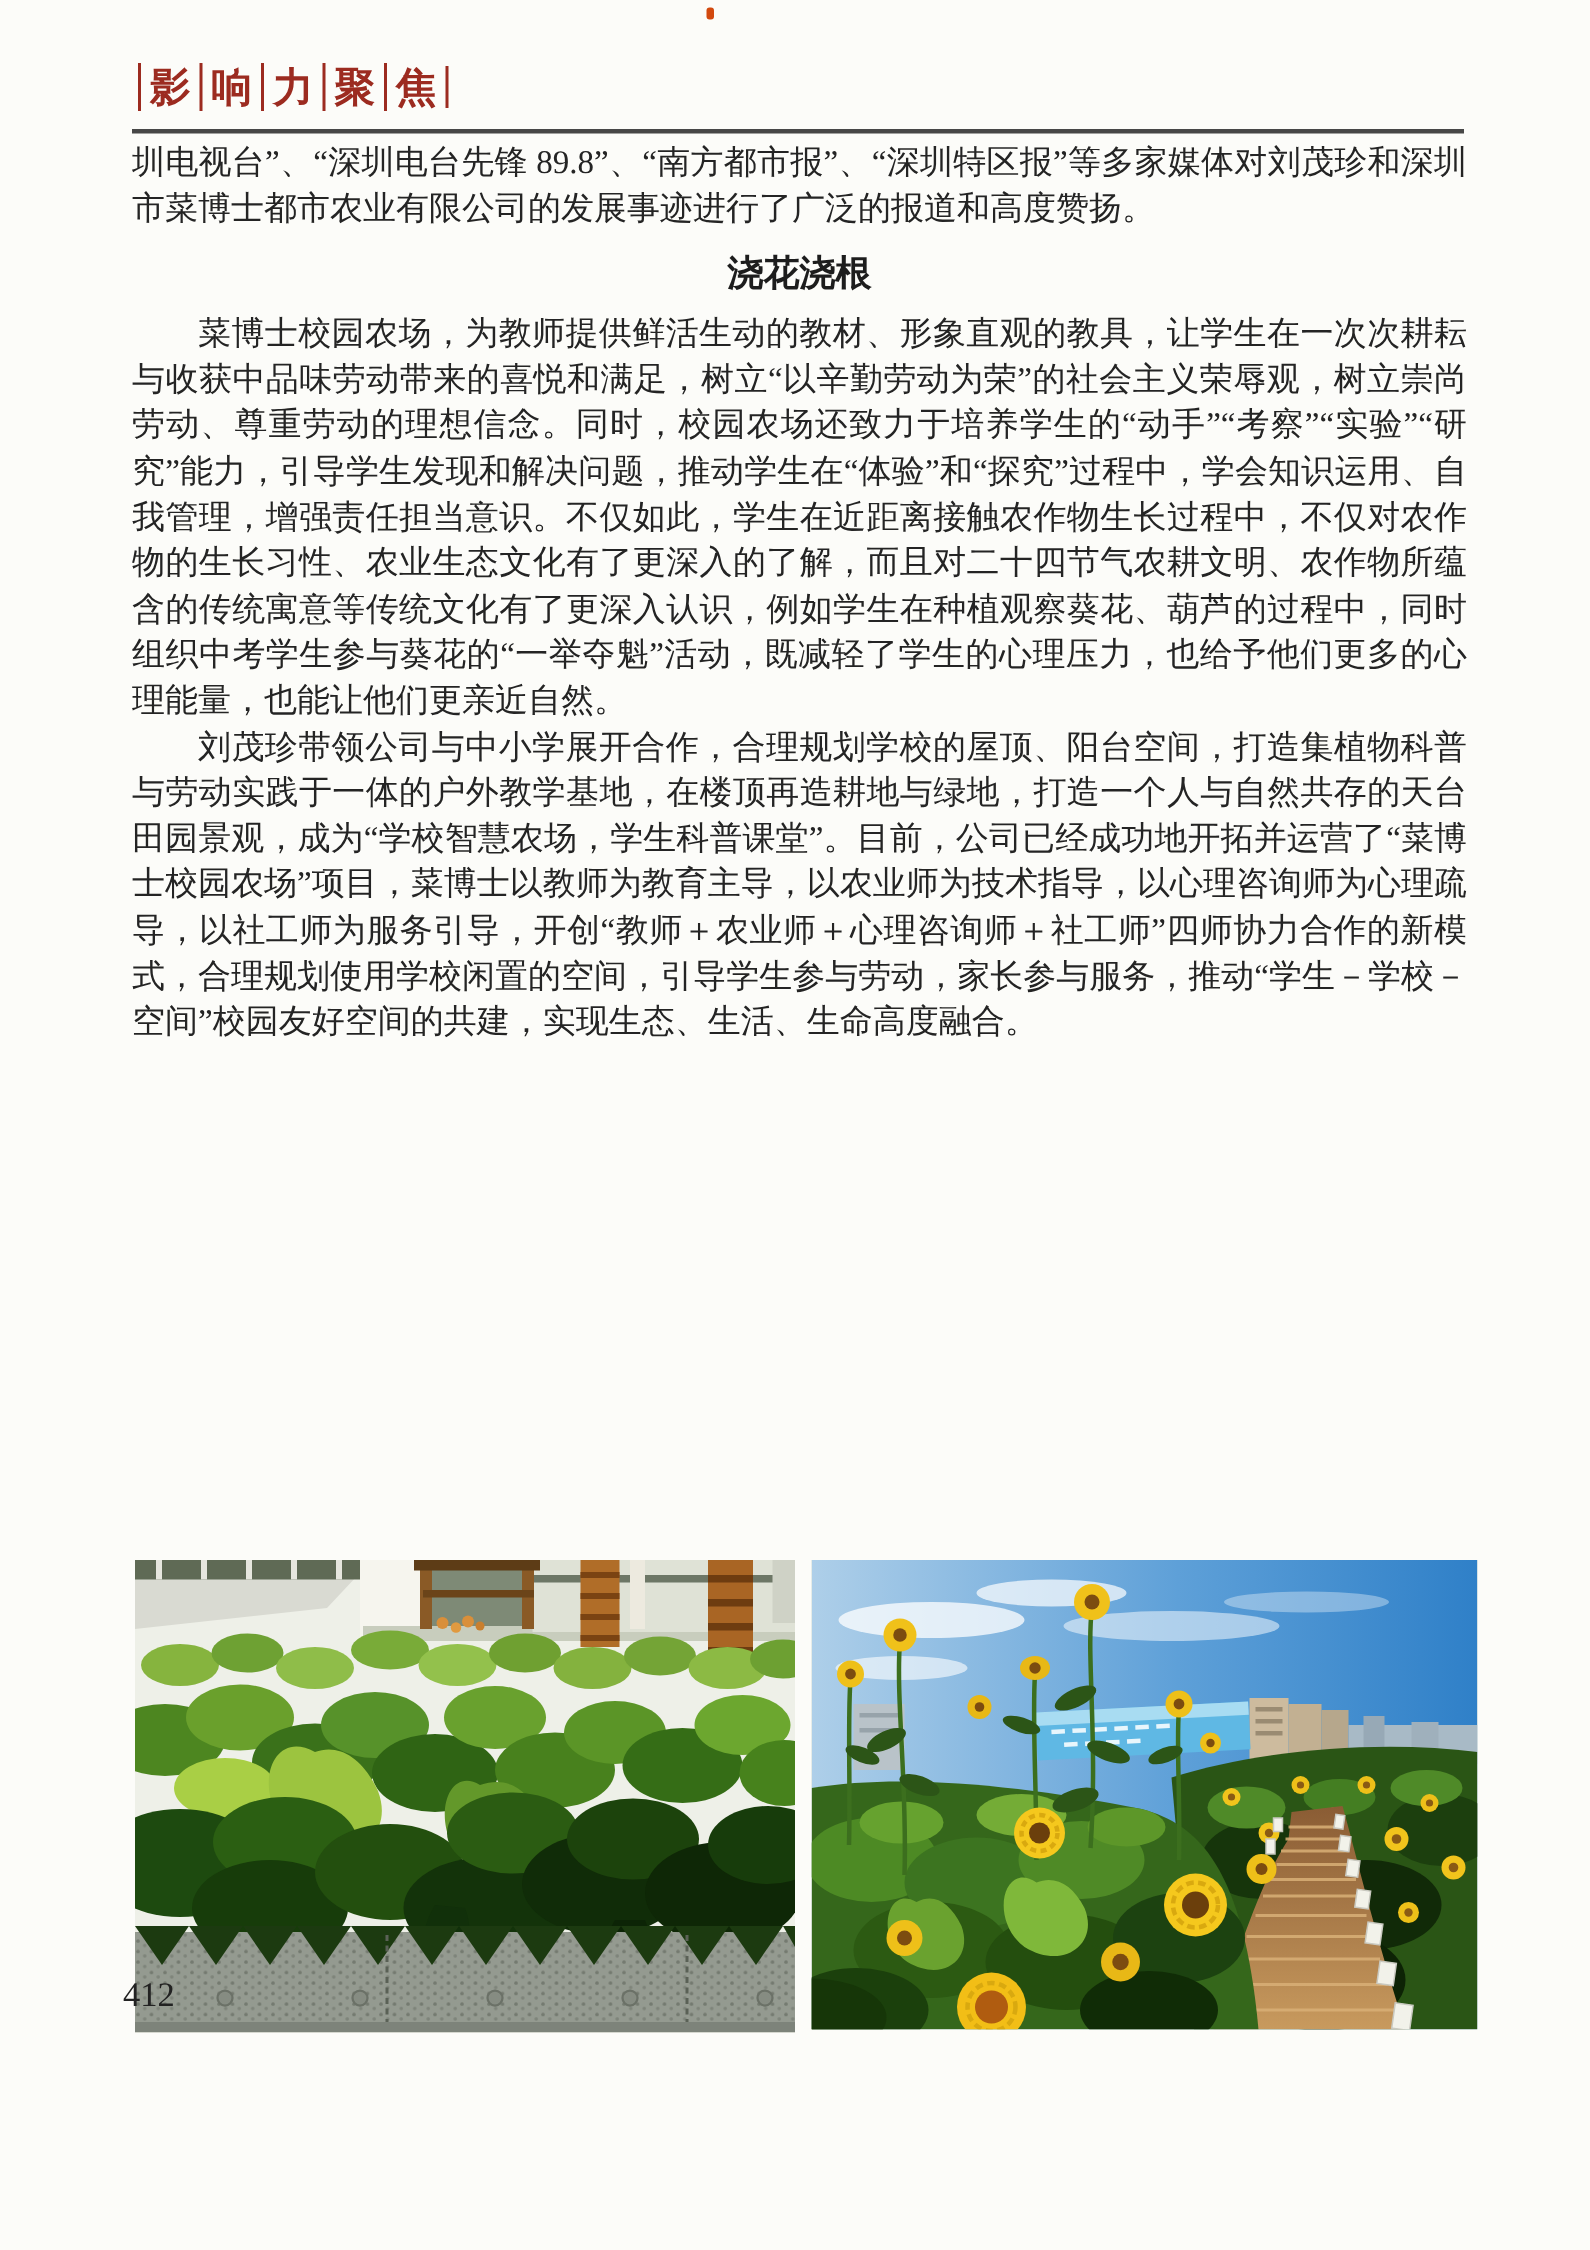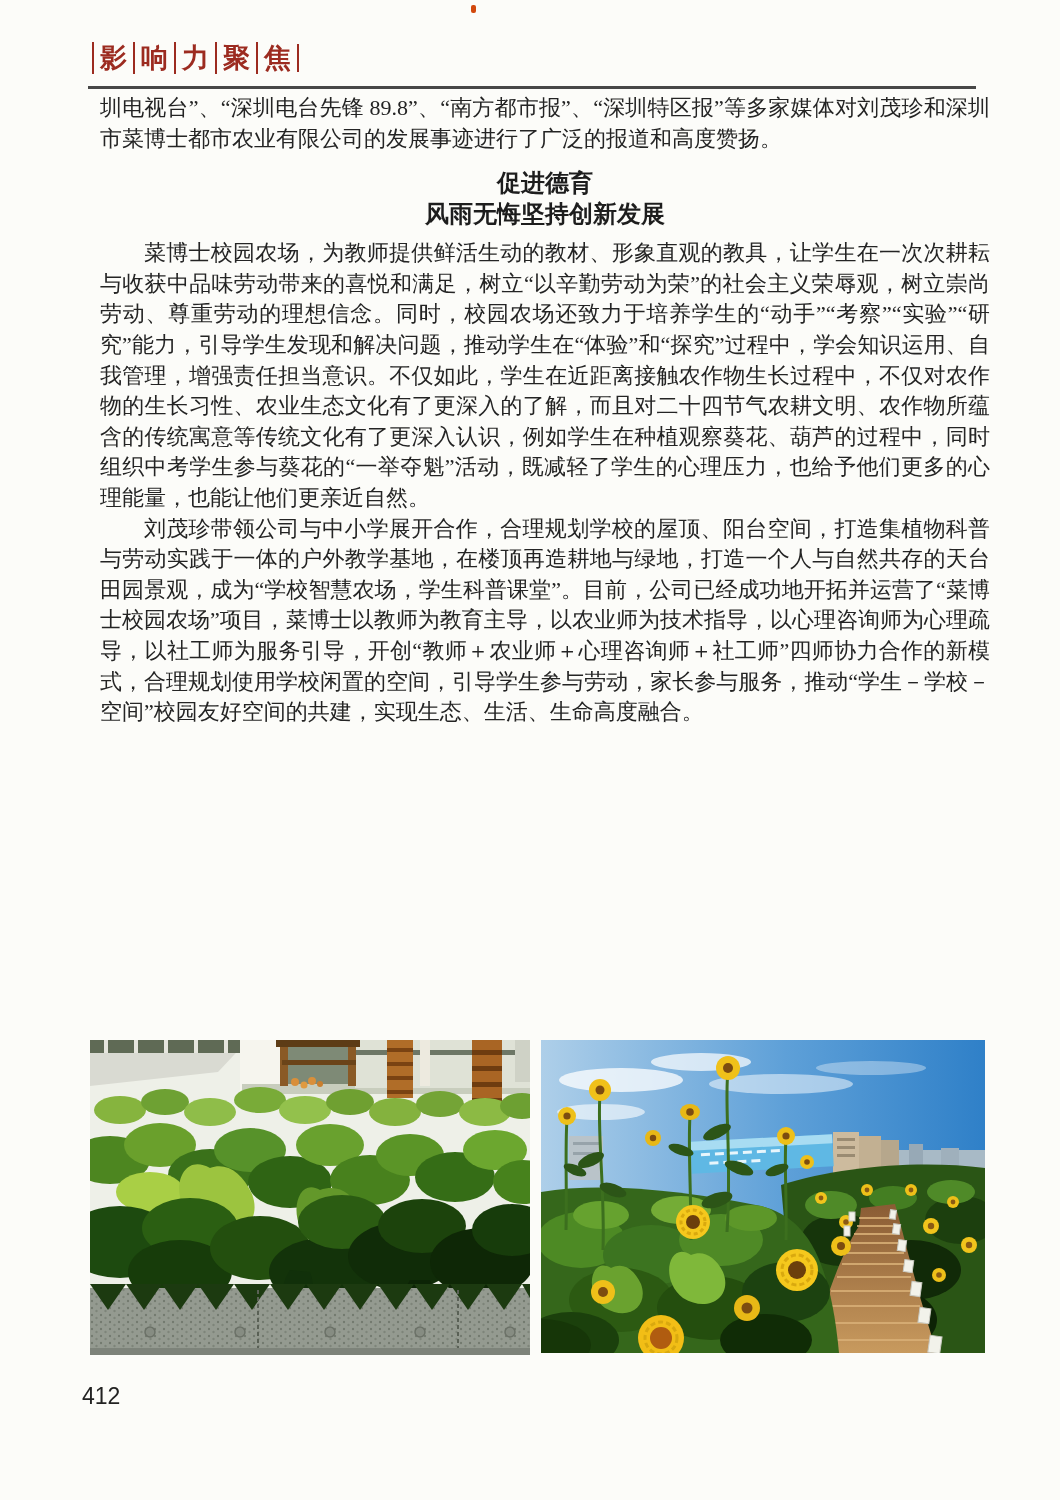--- a/index.html
+++ b/index.html
@@ -20,7 +20,7 @@
 
   
   .body-col{
-    position:absolute; left:100px; top:93px; width:890px;
+    position:absolute; left:88px; top:93px; width:890px;
     font-size:22px; line-height:30.6px; color:#242424;
     text-align:justify;
   }

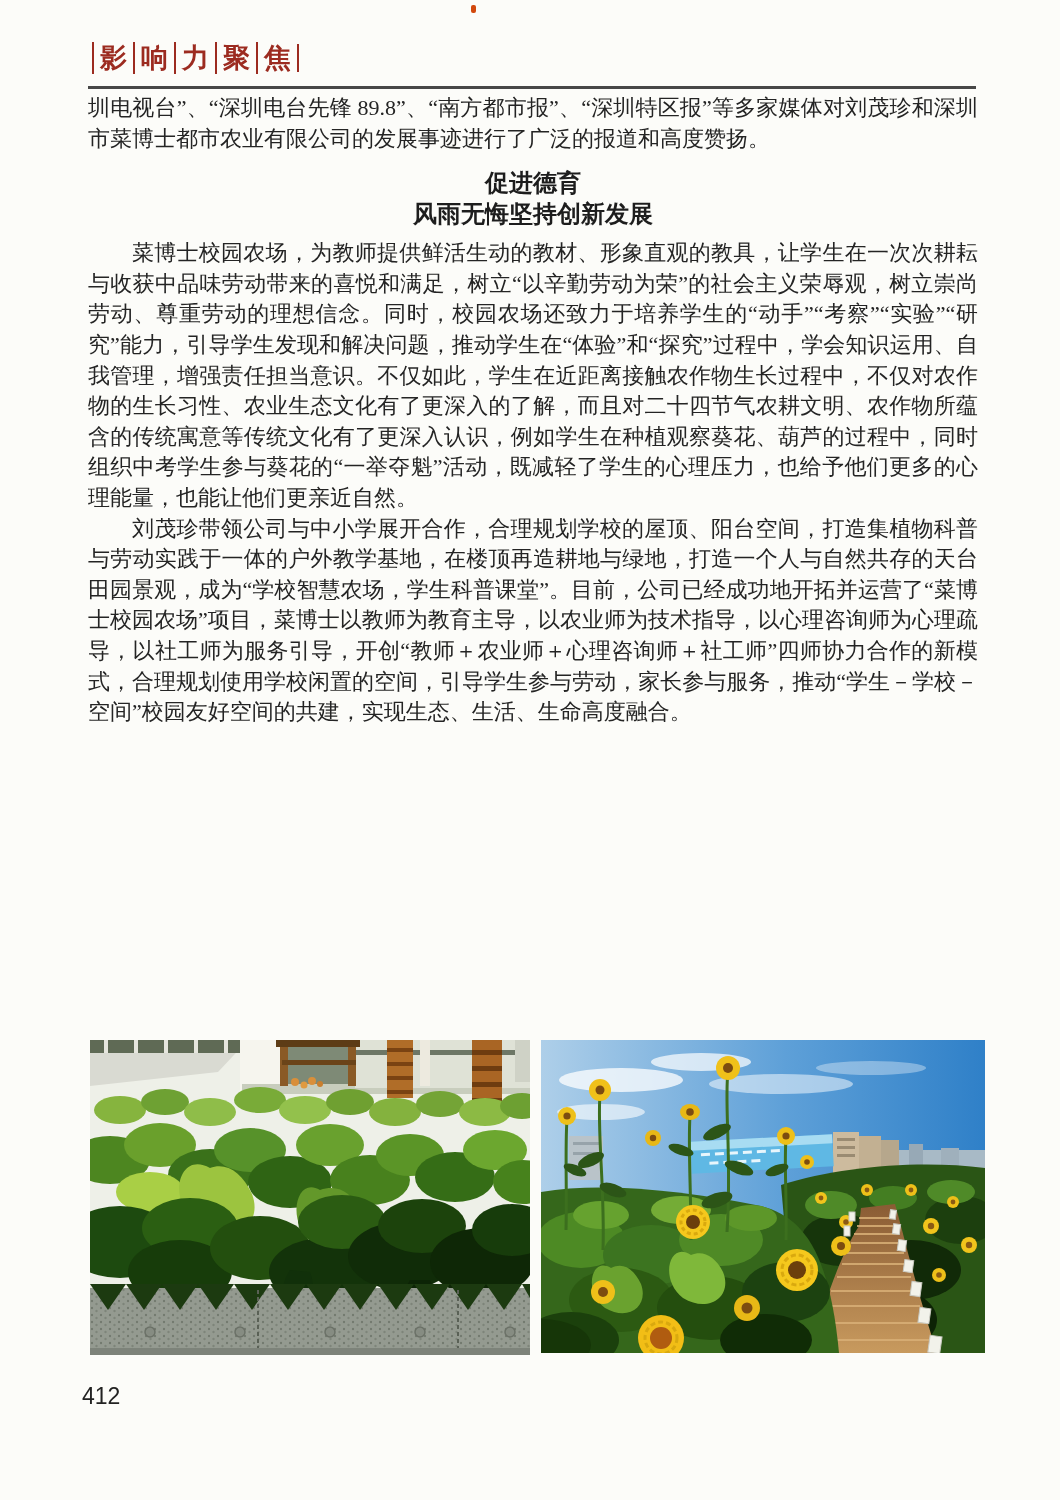--- a/index.html
+++ b/index.html
@@ -63,7 +63,7 @@
   <div class="body-col">
     <p class="cont">圳电视台”、“深圳电台先锋 89.8”、“南方都市报”、“深圳特区报”等多家媒体对刘茂珍和深圳市菜博士都市农业有限公司的发展事迹进行了广泛的报道和高度赞扬。</p>
     <div class="sec-title">
-      <div>促进德育</div>
+      <div>浇花浇根</div>
       <div>风雨无悔坚持创新发展</div>
     </div>
     <p>菜博士校园农场，为教师提供鲜活生动的教材、形象直观的教具，让学生在一次次耕耘与收获中品味劳动带来的喜悦和满足，树立“以辛勤劳动为荣”的社会主义荣辱观，树立崇尚劳动、尊重劳动的理想信念。同时，校园农场还致力于培养学生的“动手”“考察”“实验”“研究”能力，引导学生发现和解决问题，推动学生在“体验”和“探究”过程中，学会知识运用、自我管理，增强责任担当意识。不仅如此，学生在近距离接触农作物生长过程中，不仅对农作物的生长习性、农业生态文化有了更深入的了解，而且对二十四节气农耕文明、农作物所蕴含的传统寓意等传统文化有了更深入认识，例如学生在种植观察葵花、葫芦的过程中，同时组织中考学生参与葵花的“一举夺魁”活动，既减轻了学生的心理压力，也给予他们更多的心理能量，也能让他们更亲近自然。</p>

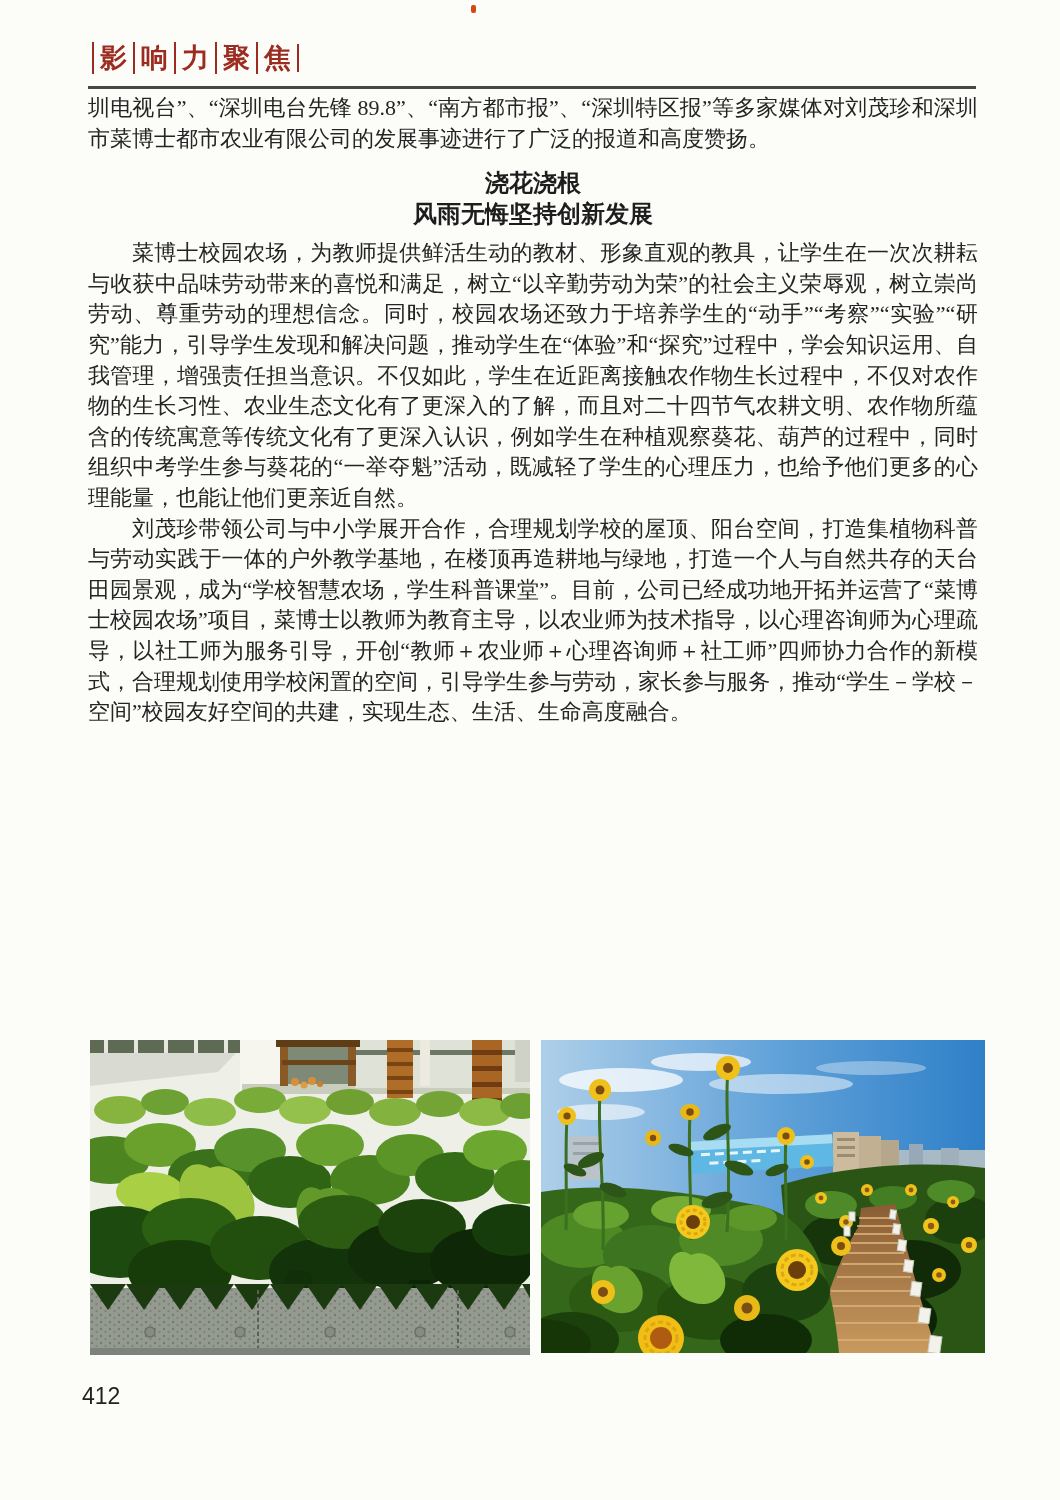--- a/index.html
+++ b/index.html
@@ -64,7 +64,6 @@
     <p class="cont">圳电视台”、“深圳电台先锋 89.8”、“南方都市报”、“深圳特区报”等多家媒体对刘茂珍和深圳市菜博士都市农业有限公司的发展事迹进行了广泛的报道和高度赞扬。</p>
     <div class="sec-title">
       <div>浇花浇根</div>
-      <div>风雨无悔坚持创新发展</div>
     </div>
     <p>菜博士校园农场，为教师提供鲜活生动的教材、形象直观的教具，让学生在一次次耕耘与收获中品味劳动带来的喜悦和满足，树立“以辛勤劳动为荣”的社会主义荣辱观，树立崇尚劳动、尊重劳动的理想信念。同时，校园农场还致力于培养学生的“动手”“考察”“实验”“研究”能力，引导学生发现和解决问题，推动学生在“体验”和“探究”过程中，学会知识运用、自我管理，增强责任担当意识。不仅如此，学生在近距离接触农作物生长过程中，不仅对农作物的生长习性、农业生态文化有了更深入的了解，而且对二十四节气农耕文明、农作物所蕴含的传统寓意等传统文化有了更深入认识，例如学生在种植观察葵花、葫芦的过程中，同时组织中考学生参与葵花的“一举夺魁”活动，既减轻了学生的心理压力，也给予他们更多的心理能量，也能让他们更亲近自然。</p>
     <p>刘茂珍带领公司与中小学展开合作，合理规划学校的屋顶、阳台空间，打造集植物科普与劳动实践于一体的户外教学基地，在楼顶再造耕地与绿地，打造一个人与自然共存的天台田园景观，成为“学校智慧农场，学生科普课堂”。目前，公司已经成功地开拓并运营了“菜博士校园农场”项目，菜博士以教师为教育主导，以农业师为技术指导，以心理咨询师为心理疏导，以社工师为服务引导，开创“教师＋农业师＋心理咨询师＋社工师”四师协力合作的新模式，合理规划使用学校闲置的空间，引导学生参与劳动，家长参与服务，推动“学生－学校－空间”校园友好空间的共建，实现生态、生活、生命高度融合。</p>

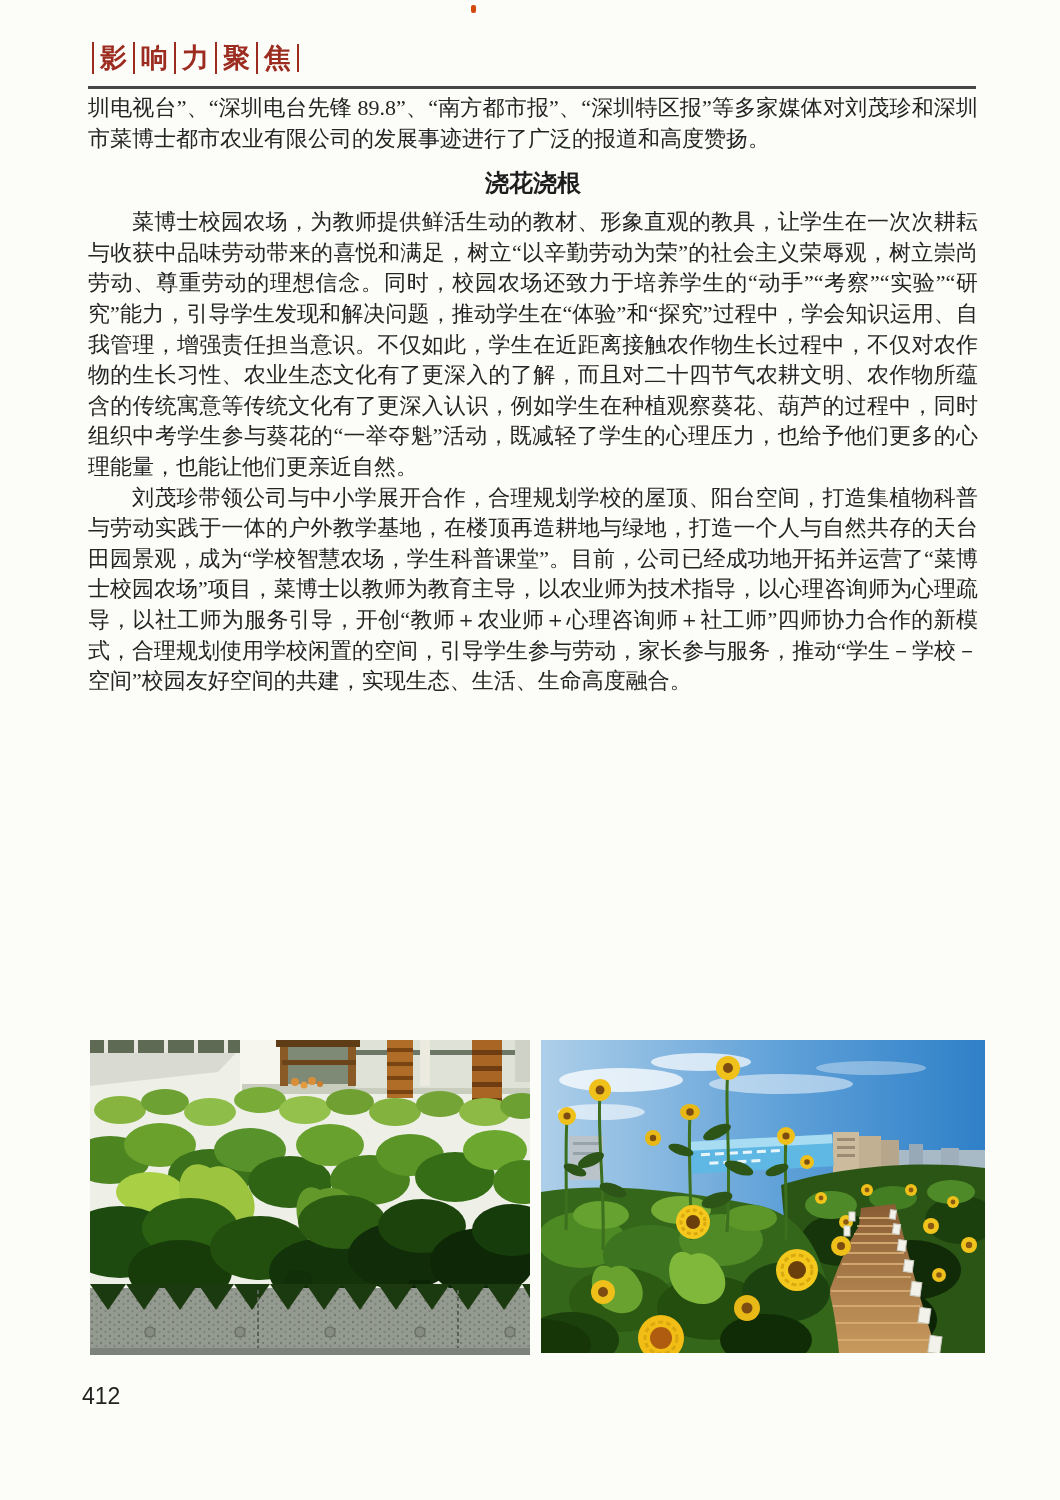--- a/index.html
+++ b/index.html
@@ -39,8 +39,8 @@
   .photo svg{display:block;}
 
   .pageno{
-    position:absolute; left:82px; top:1383px;
-    font-size:23px; color:#222; font-family:Liberation Sans, sans-serif;
+    position:absolute; left:82px; top:1317px;
+    font-size:23px; color:#222; font-family:Liberation Serif, serif;
   }
 </style>
 </head>

